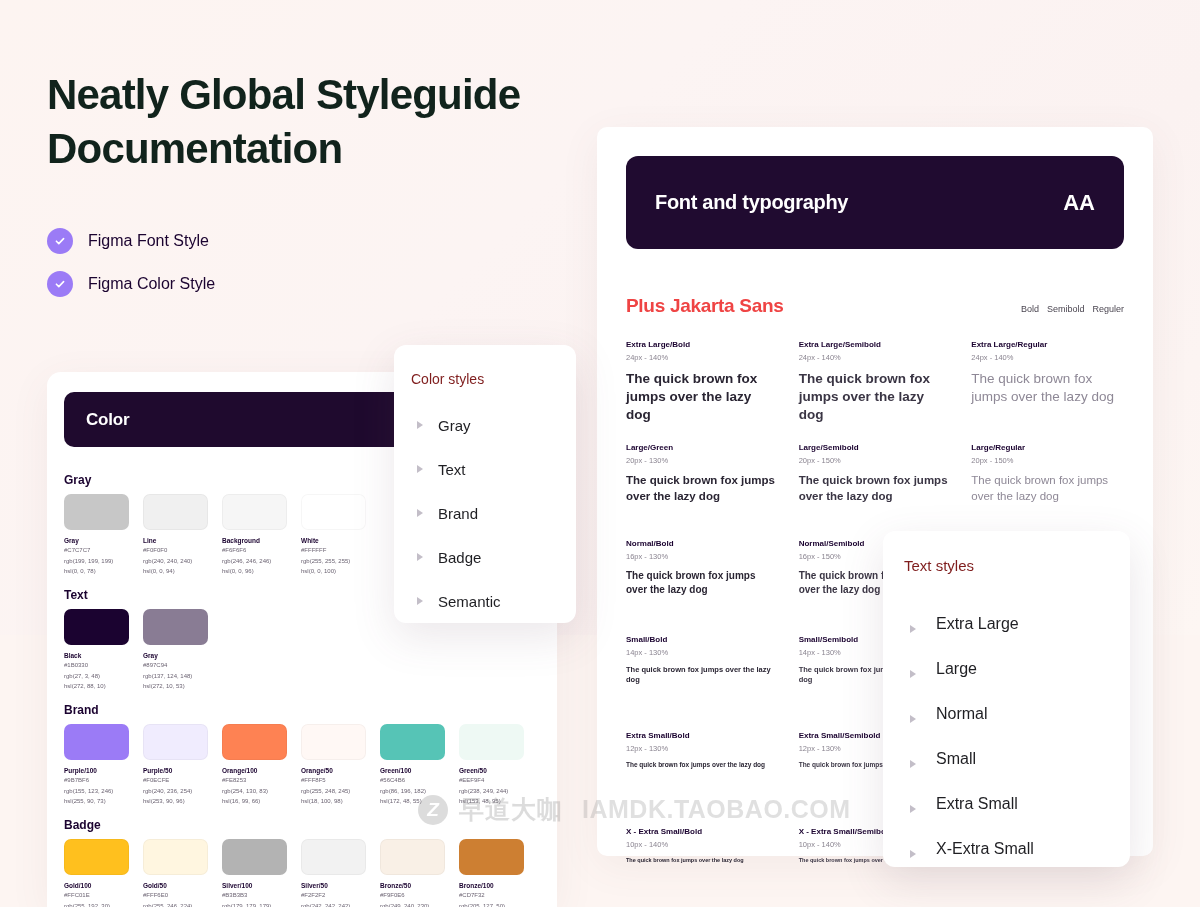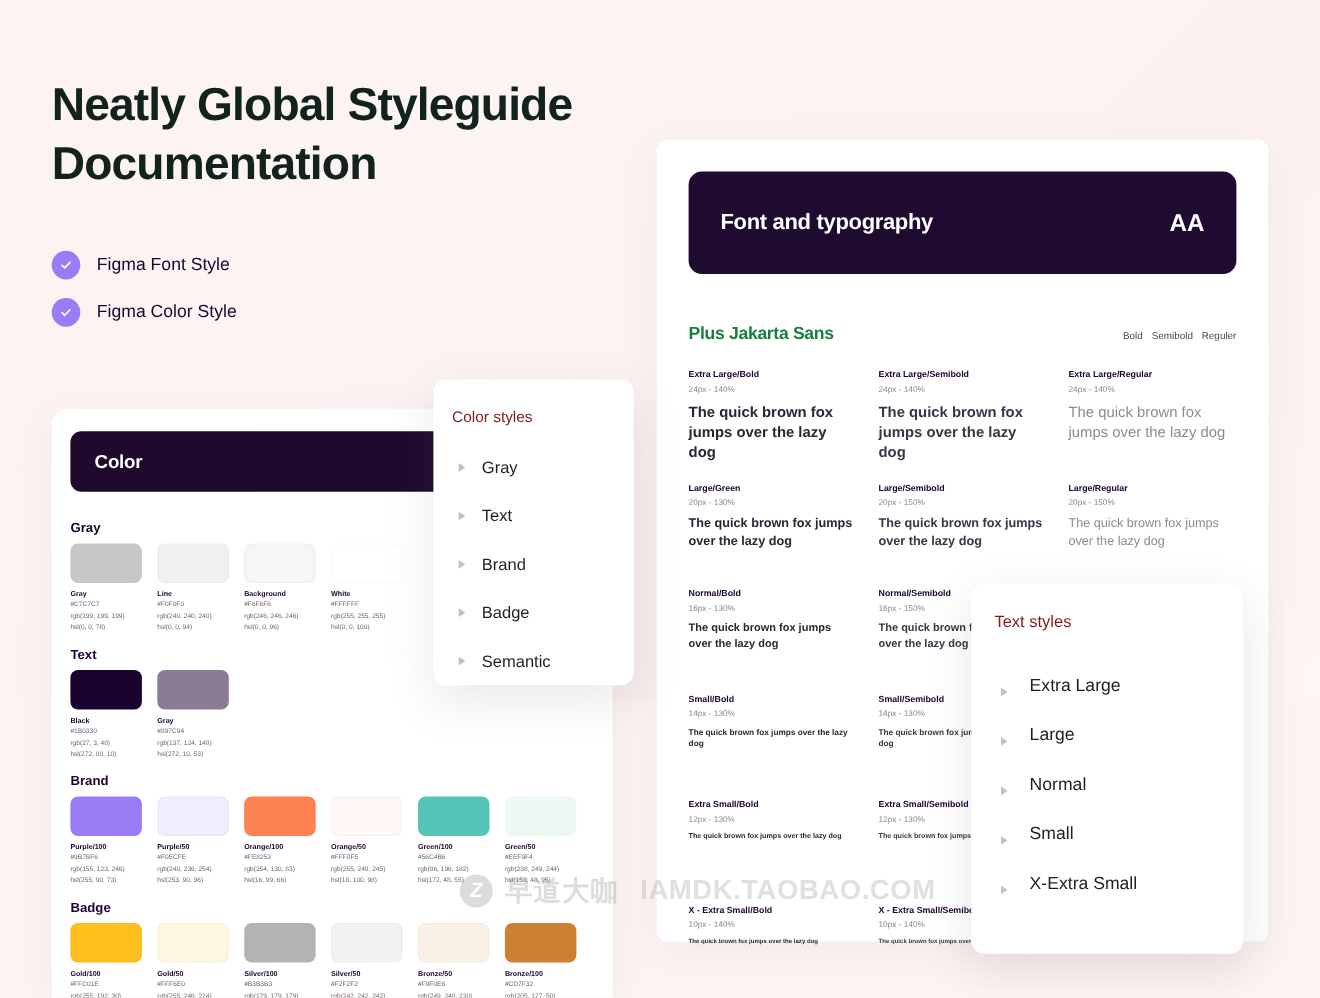--- a/index.html
+++ b/index.html
@@ -83,7 +83,7 @@
     display: flex; align-items: baseline; justify-content: space-between;
     margin: 46px 29px 0 29px;
   }
-  .fontname { font-size: 16px; font-weight: 700; color: #15803d; letter-spacing: -0.3px; }
+  .fontname { font-size: 19px; font-weight: 700; color: #ef4444; letter-spacing: -0.3px; }
   .weights { display: flex; gap: 8px; }
   .weight-label { font-size: 9px; color: #4a4550; }
   .type-grid {

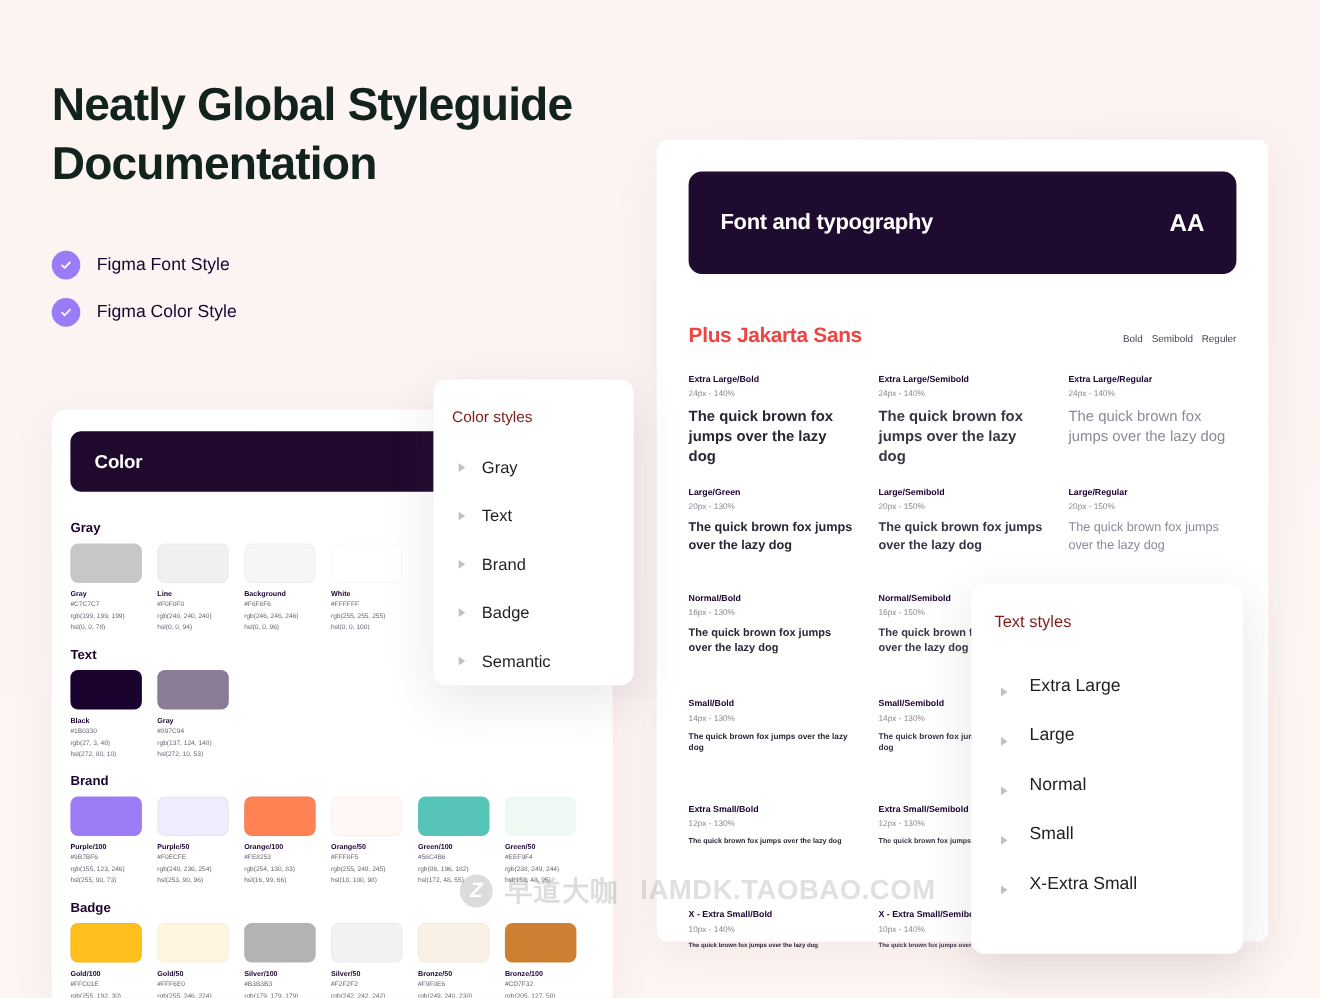--- a/index.html
+++ b/index.html
@@ -473,6 +473,10 @@
     </div>
     <div class="popover-item">
       <span class="tri"></span>
+      <span class="popover-item-label">Extra Small</span>
+    </div>
+    <div class="popover-item">
+      <span class="tri"></span>
       <span class="popover-item-label">X-Extra Small</span>
     </div>
   </aside>

